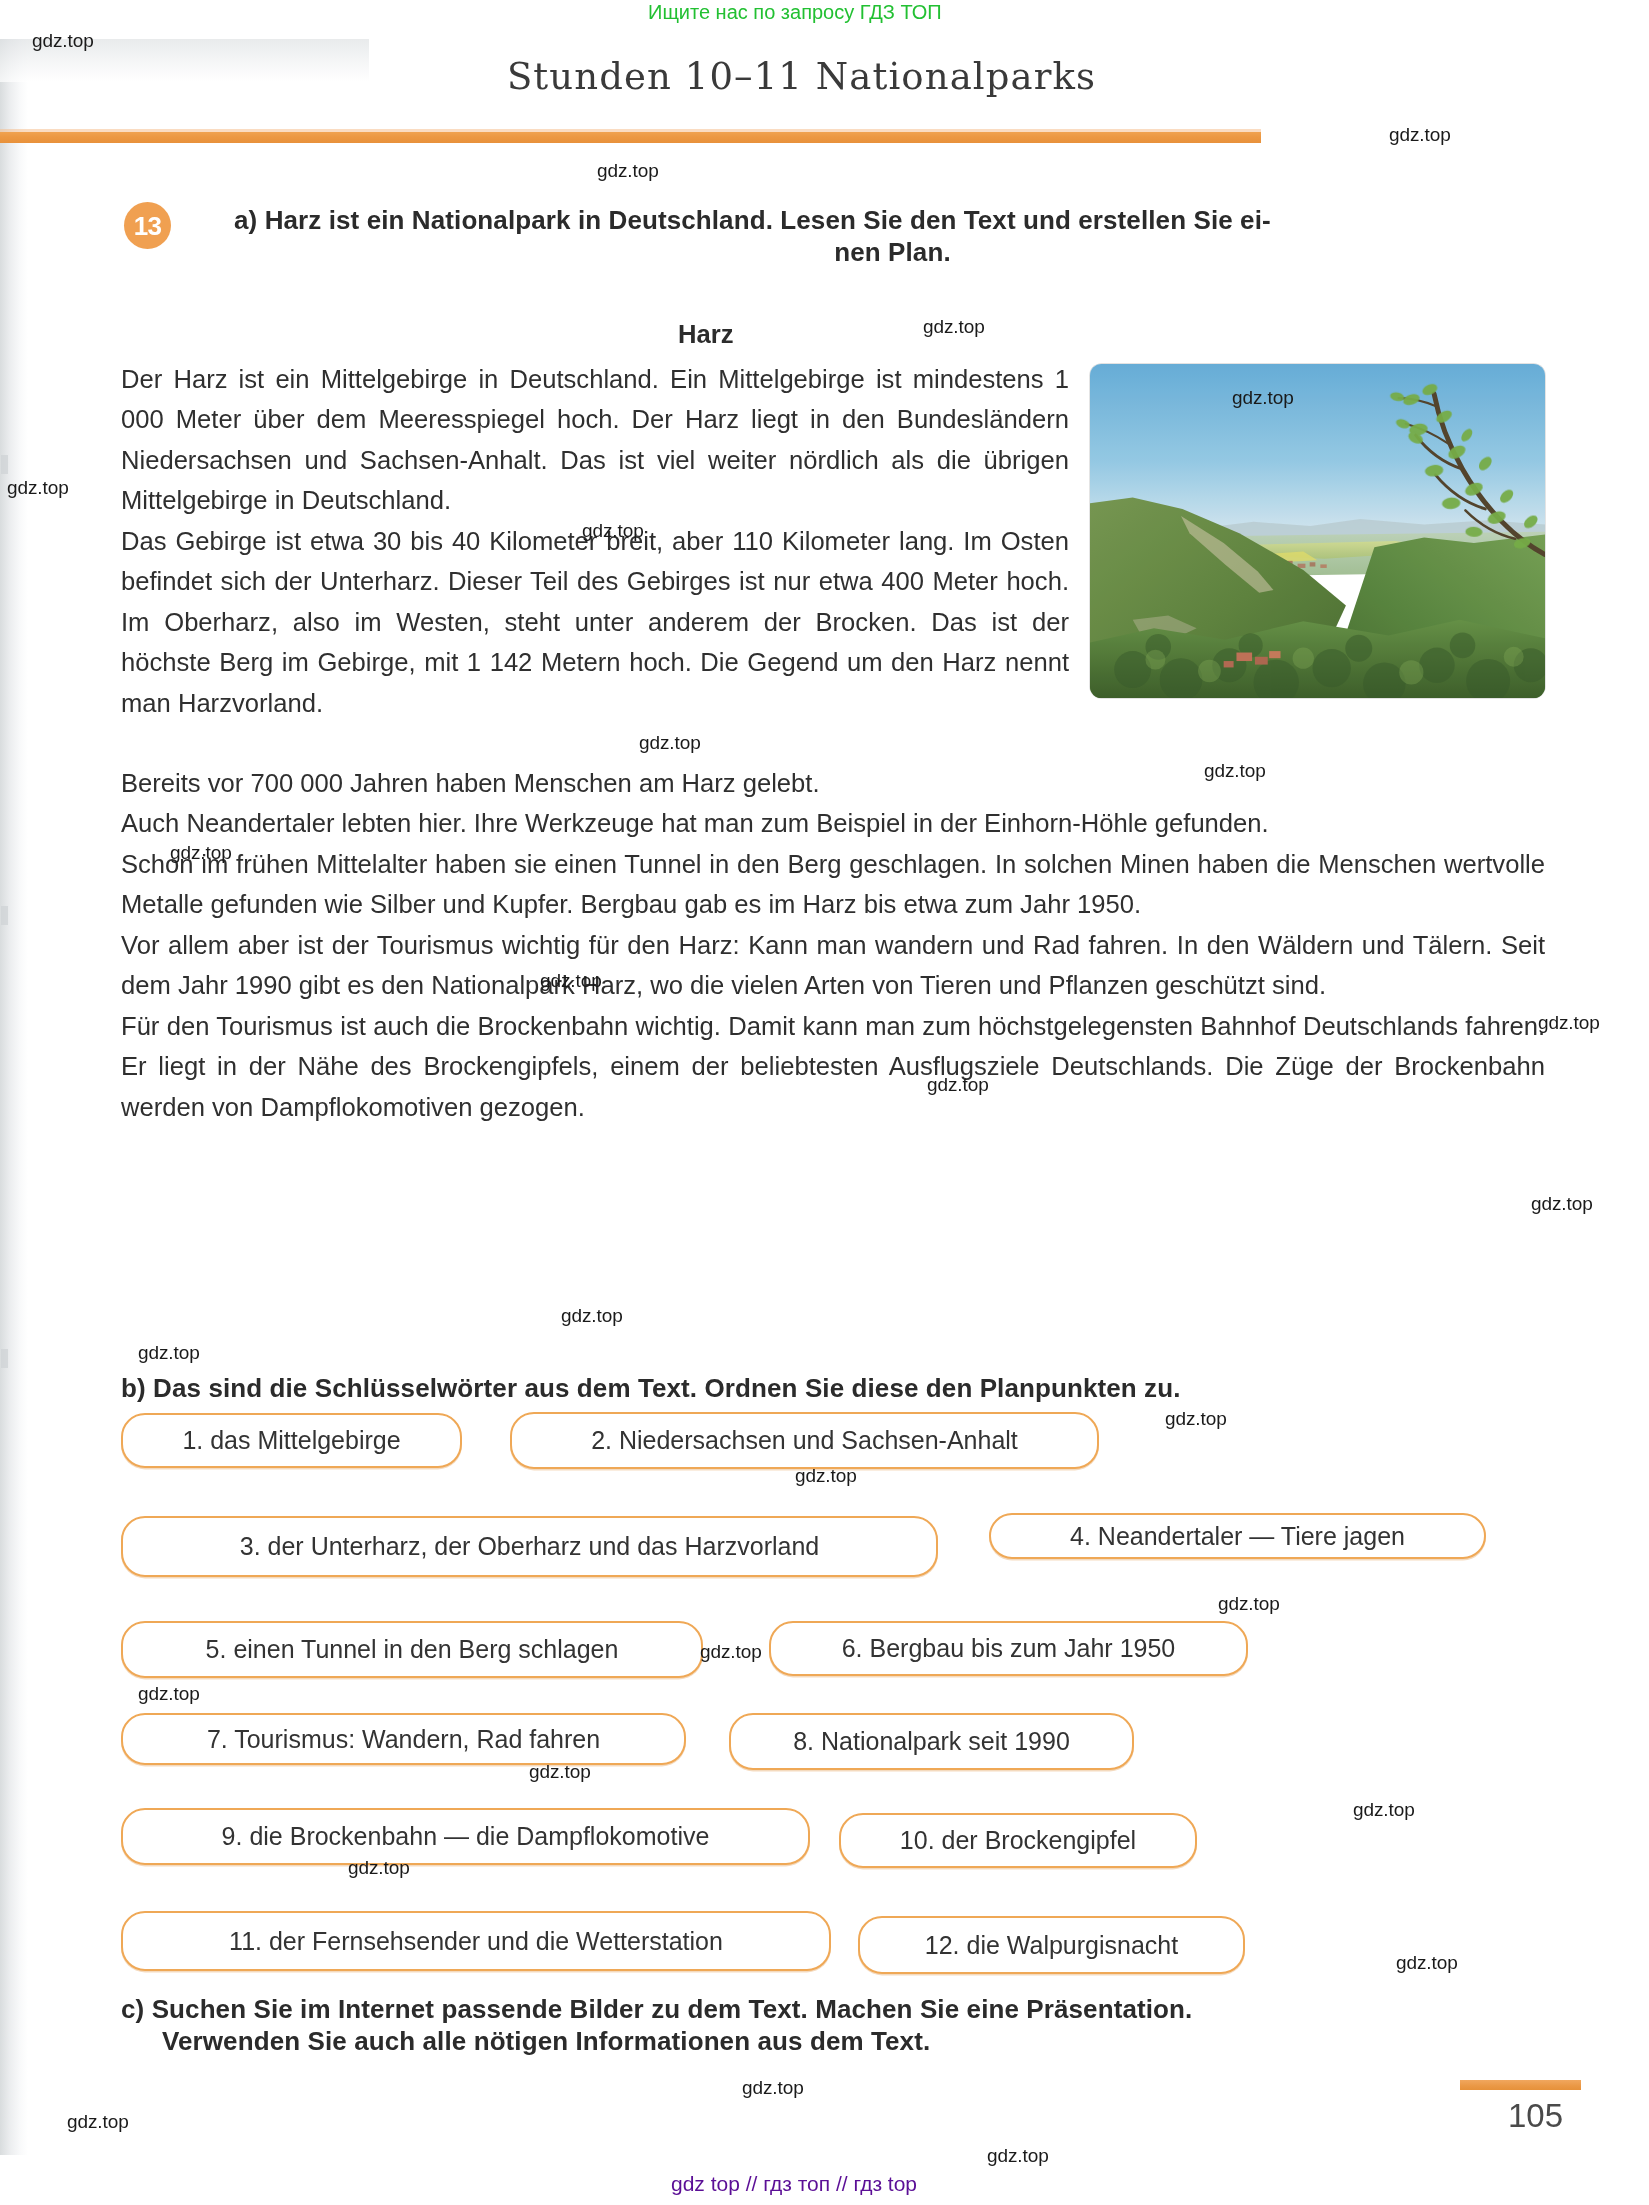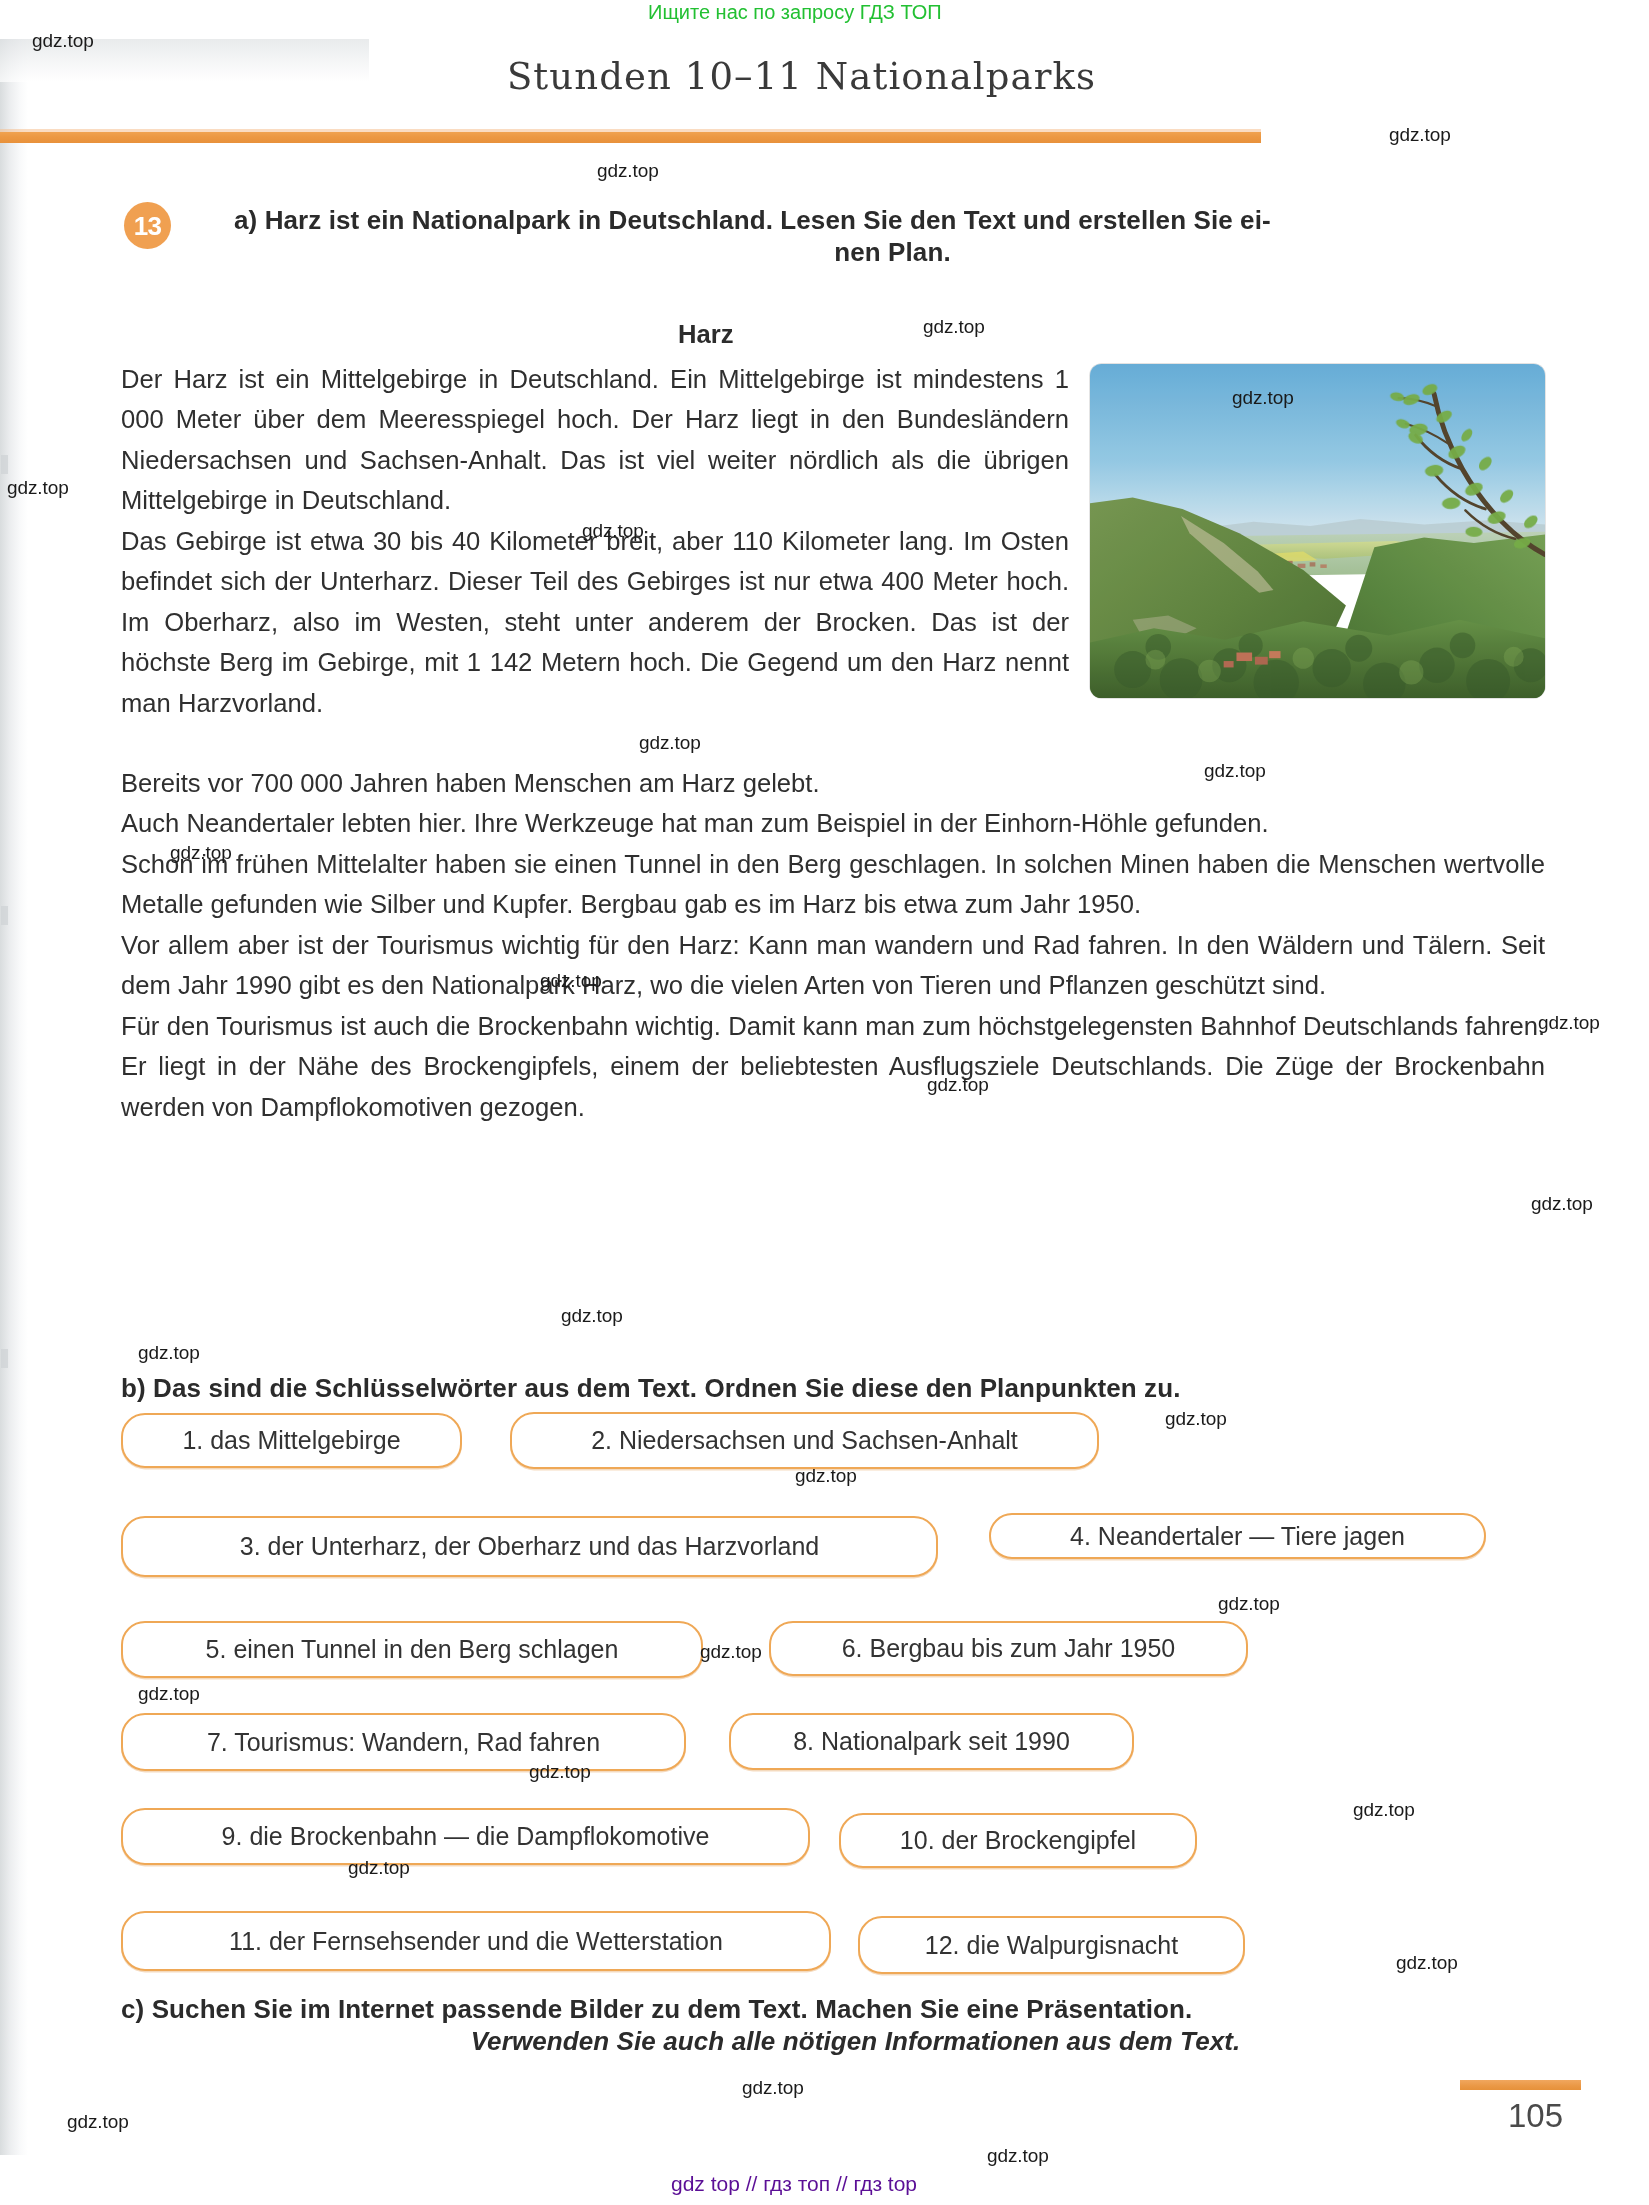--- a/index.html
+++ b/index.html
@@ -399,7 +399,7 @@
       <div class="pill" style="left: 769px; top: 1621px; width: 479px; height: 55px;">
         <span>6. Bergbau bis zum Jahr 1950</span>
       </div>
-      <div class="pill" style="left: 121px; top: 1713px; width: 565px; height: 58px;">
+      <div class="pill" style="left: 121px; top: 1713px; width: 565px; height: 52px;">
         <span>7. Tourismus: Wandern, Rad fahren</span>
       </div>
       <div class="pill" style="left: 729px; top: 1713px; width: 405px; height: 57px;">

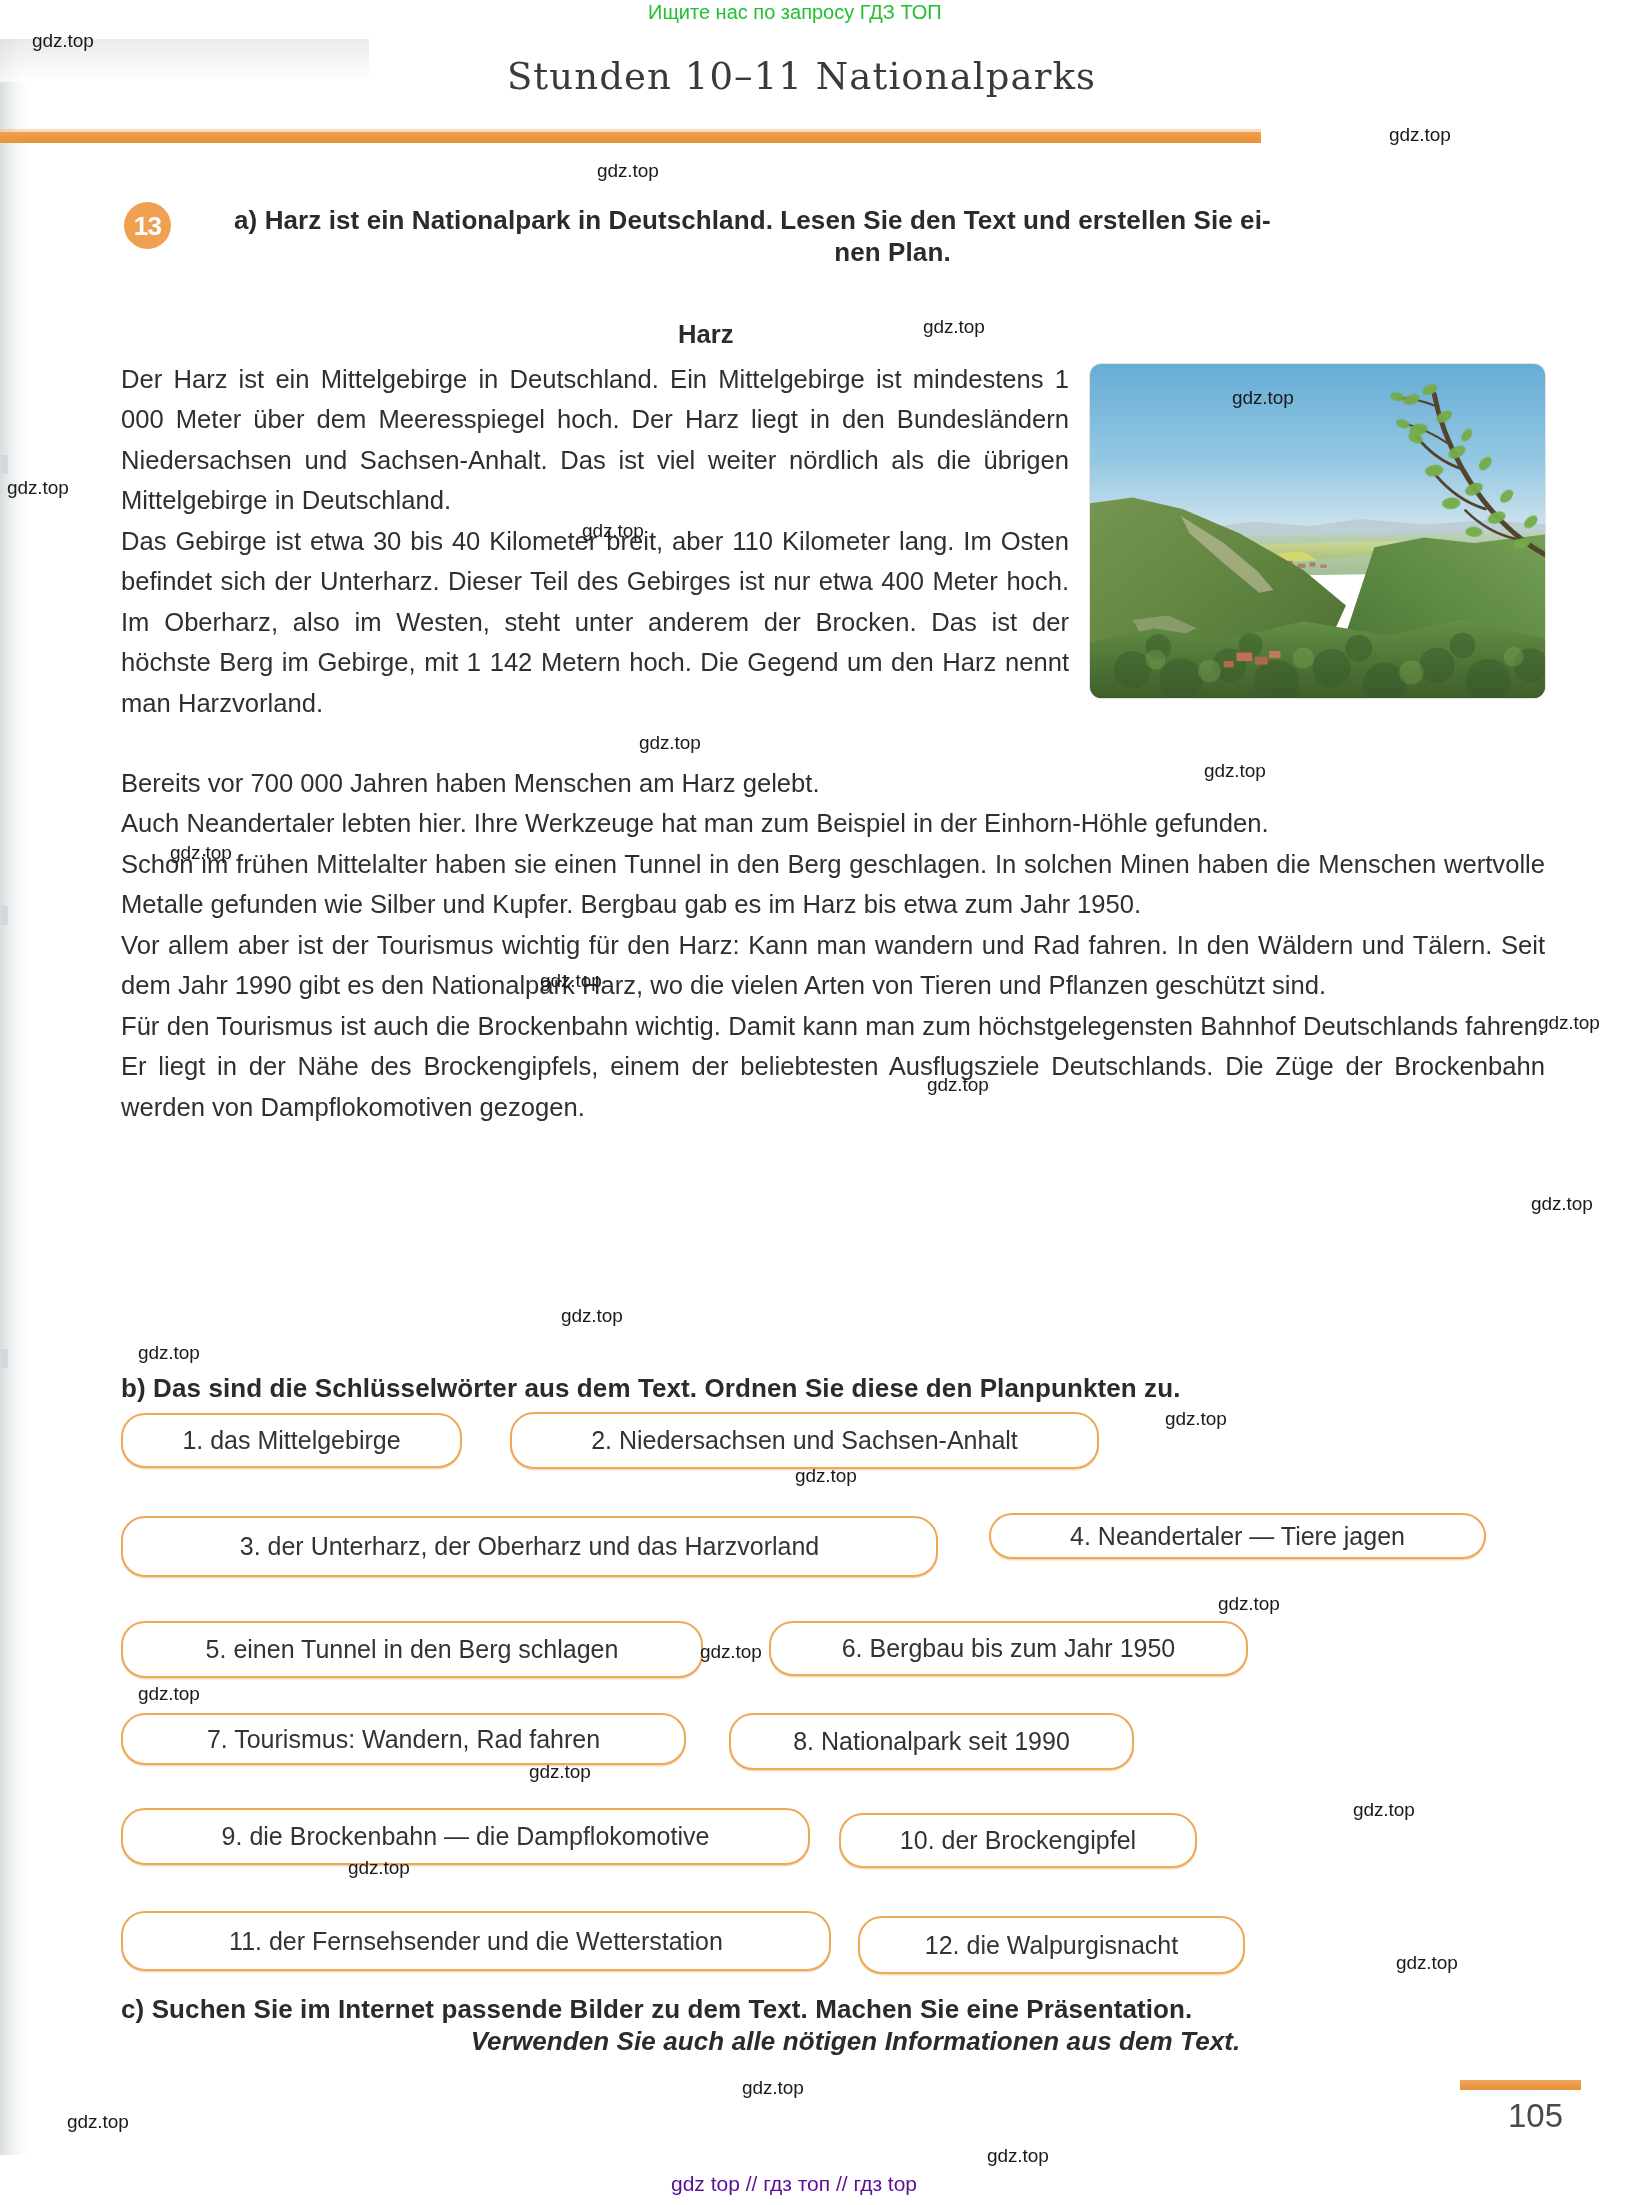--- a/index.html
+++ b/index.html
@@ -144,7 +144,7 @@
   .task-head.a .l2 { display: block; text-align: center; }
   .task-head.b { left: 121px; top: 1373px; width: 1349px; text-align: left; }
   .task-head.c { left: 121px; top: 1994px; width: 1428px; }
-  .task-head.c .l2 { display: block; text-align: center; padding-left: 41px; font-style: italic; }
+  .task-head.c .l2 { display: block; text-align: left; padding-left: 41px; }
 
   
   .harz-title {

